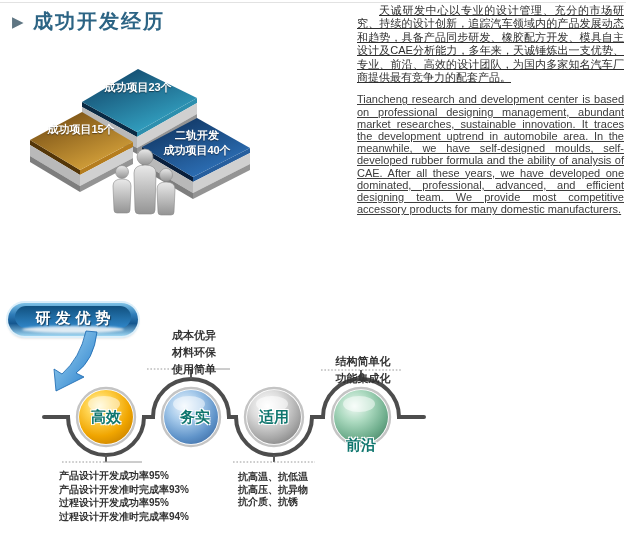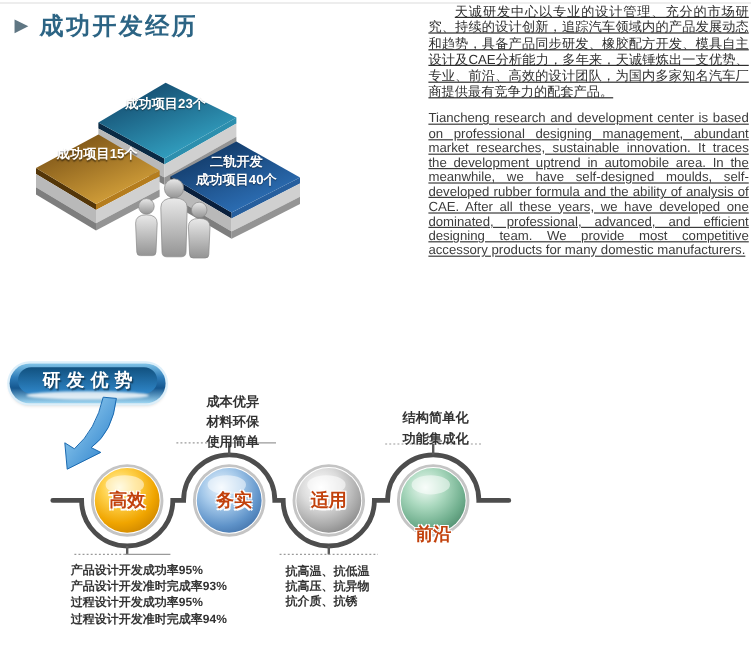--- a/index.html
+++ b/index.html
@@ -206,7 +206,7 @@
     <div>使用简单</div>
   </div>
 
-  <div class="abs note note-md" style="left:335px;top:341px;width:56px;text-align:center;">
+  <div class="abs note note-md" style="left:335px;top:353px;width:56px;text-align:center;">
     <div>结构简单化</div>
     <div>功能集成化</div>
   </div>

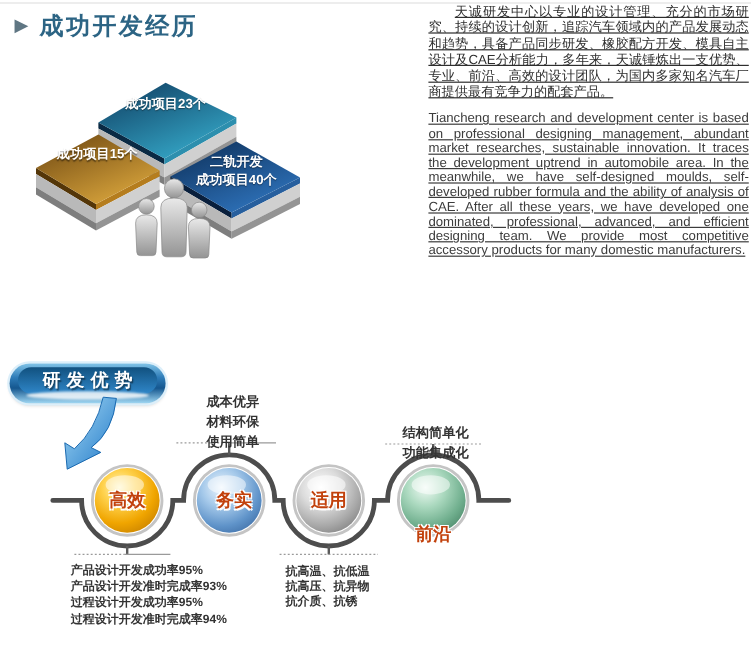--- a/index.html
+++ b/index.html
@@ -29,7 +29,7 @@
   .badge-label{position:absolute;left:0;top:0;width:100%;line-height:29px;text-align:center;color:#fff;
     font-size:15px;font-weight:bold;letter-spacing:5px;text-indent:5px;text-shadow:1px 1px 1px rgba(0,0,0,.45);z-index:2;}
   
-  .node-label{width:70px;text-align:center;font-size:15px;font-weight:bold;color:#c2410c;
+  .node-label{width:70px;text-align:center;font-size:15px;font-weight:bold;color:#0f766e;
     text-shadow:-1px -1px 0 #fff,1px -1px 0 #fff,-1px 1px 0 #fff,1px 1px 0 rgba(255,255,255,.9);}
   
   .note{font-weight:bold;color:#333;}

